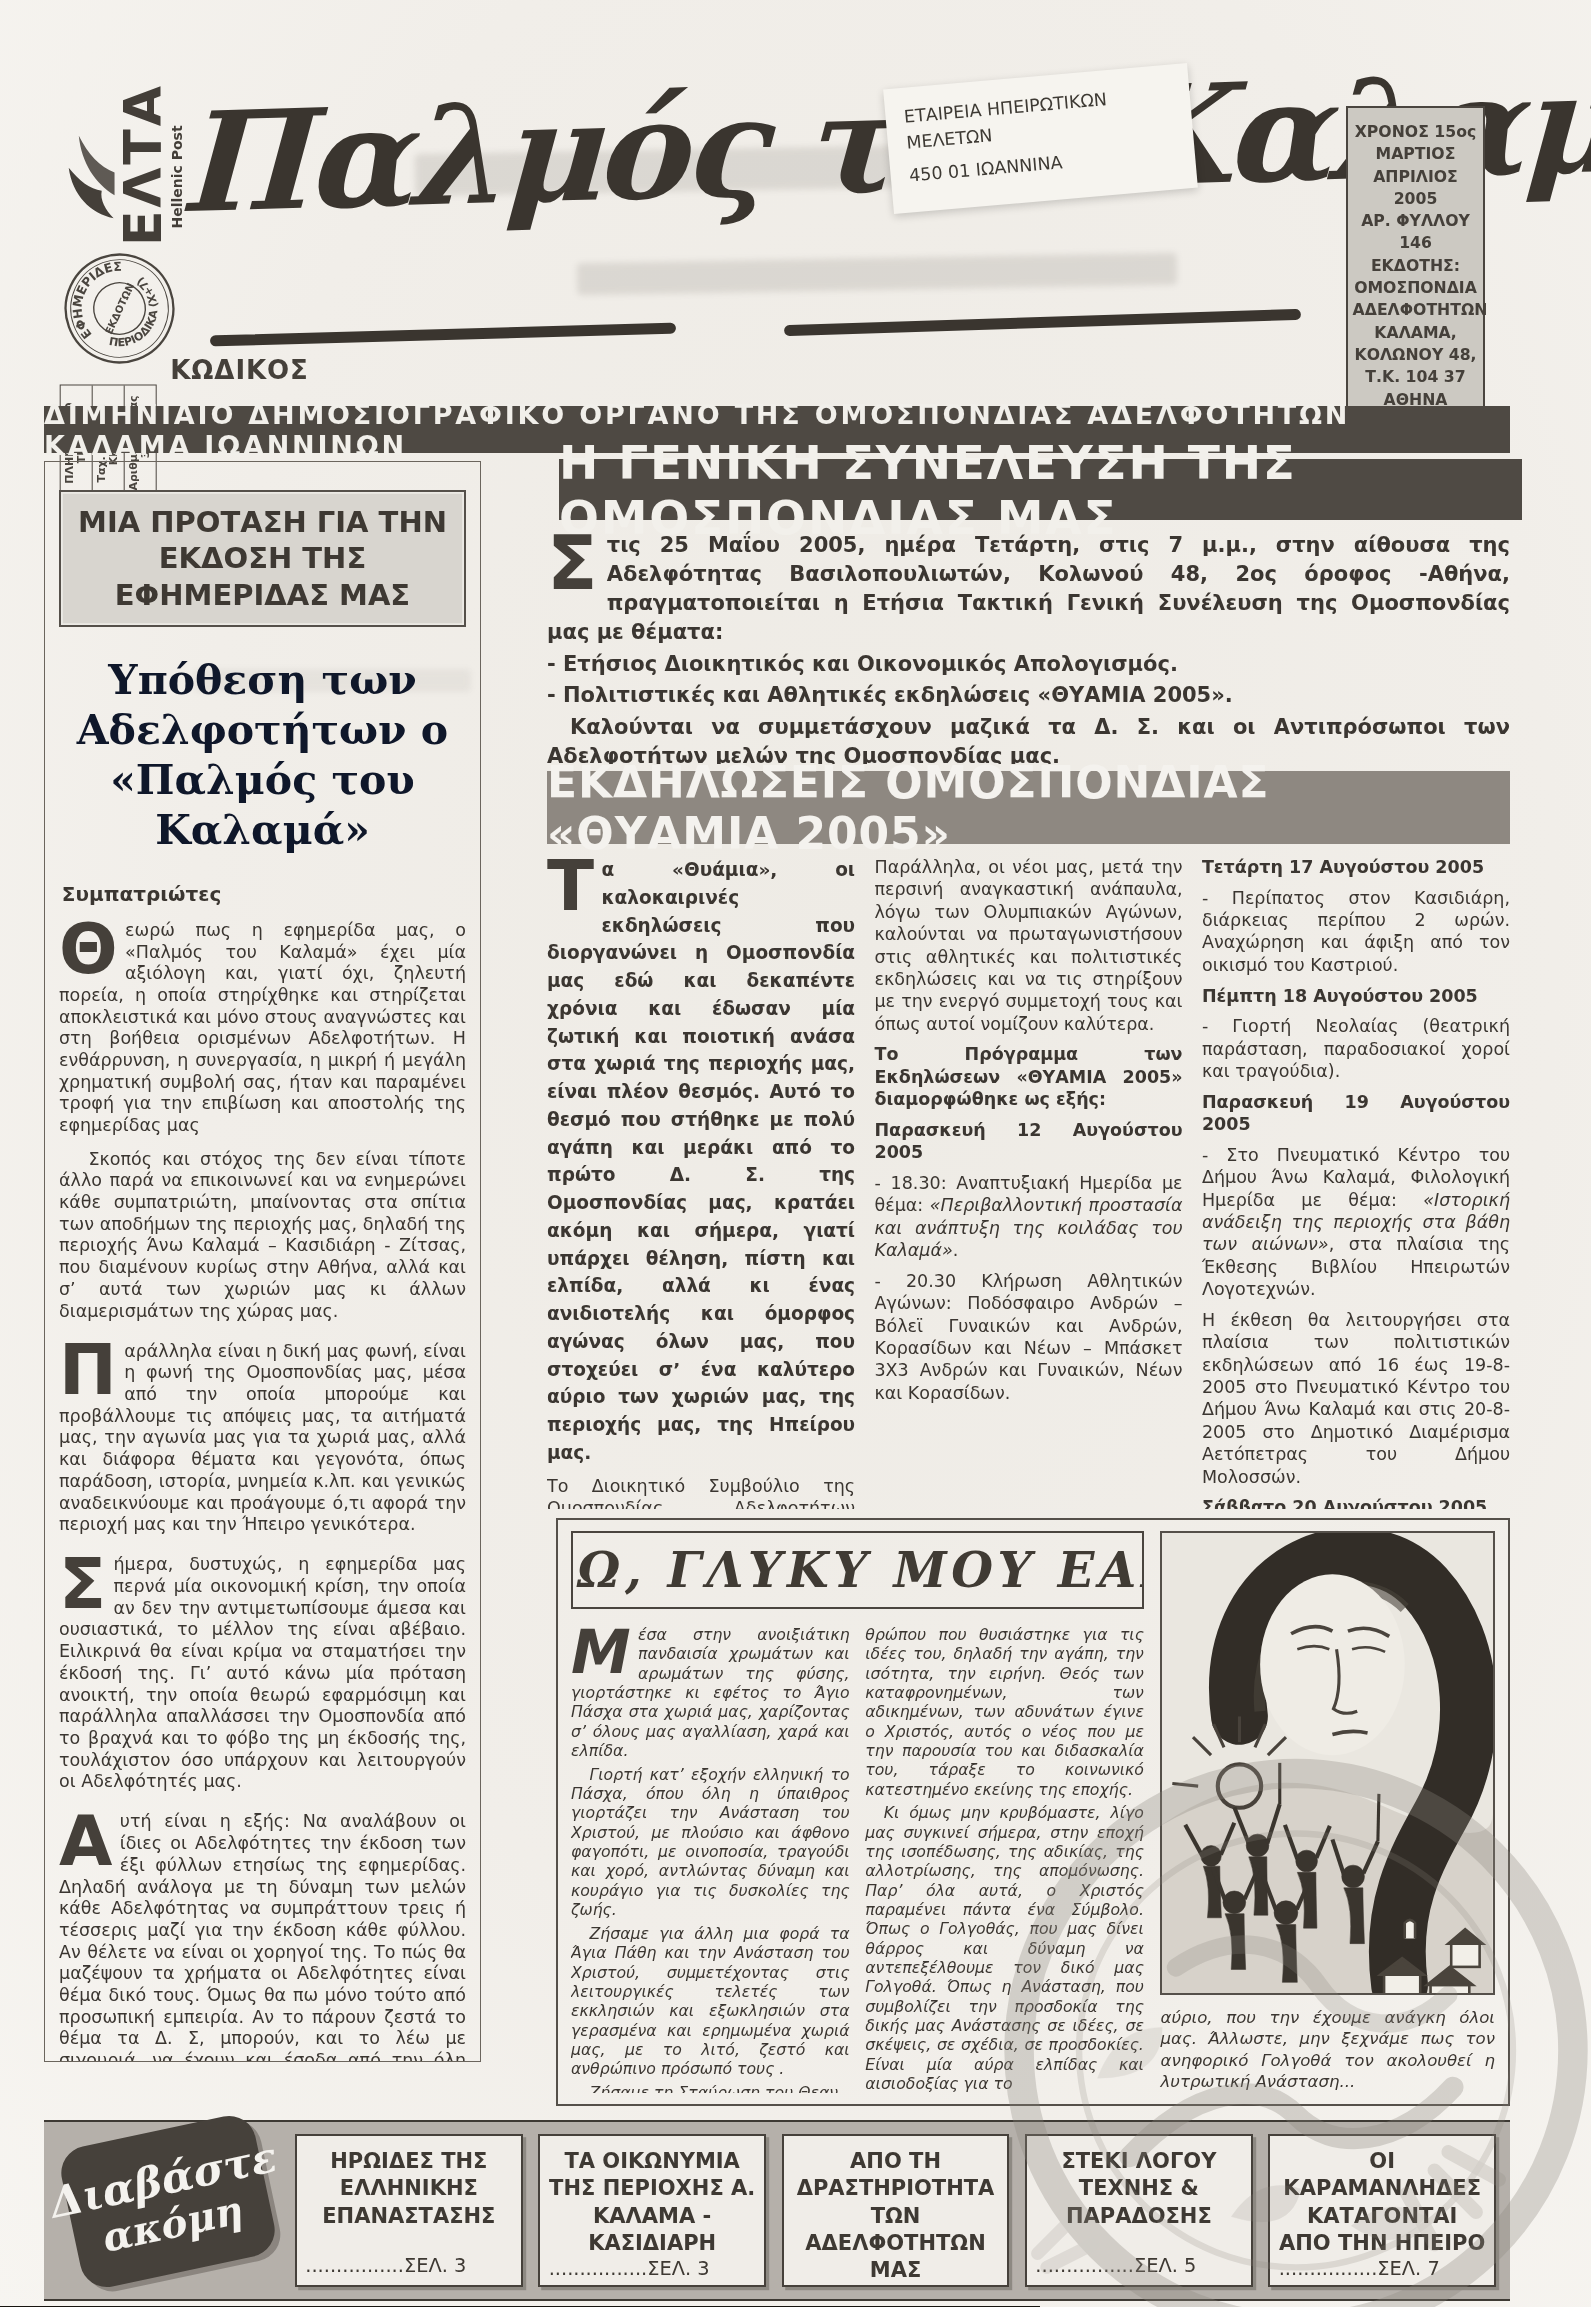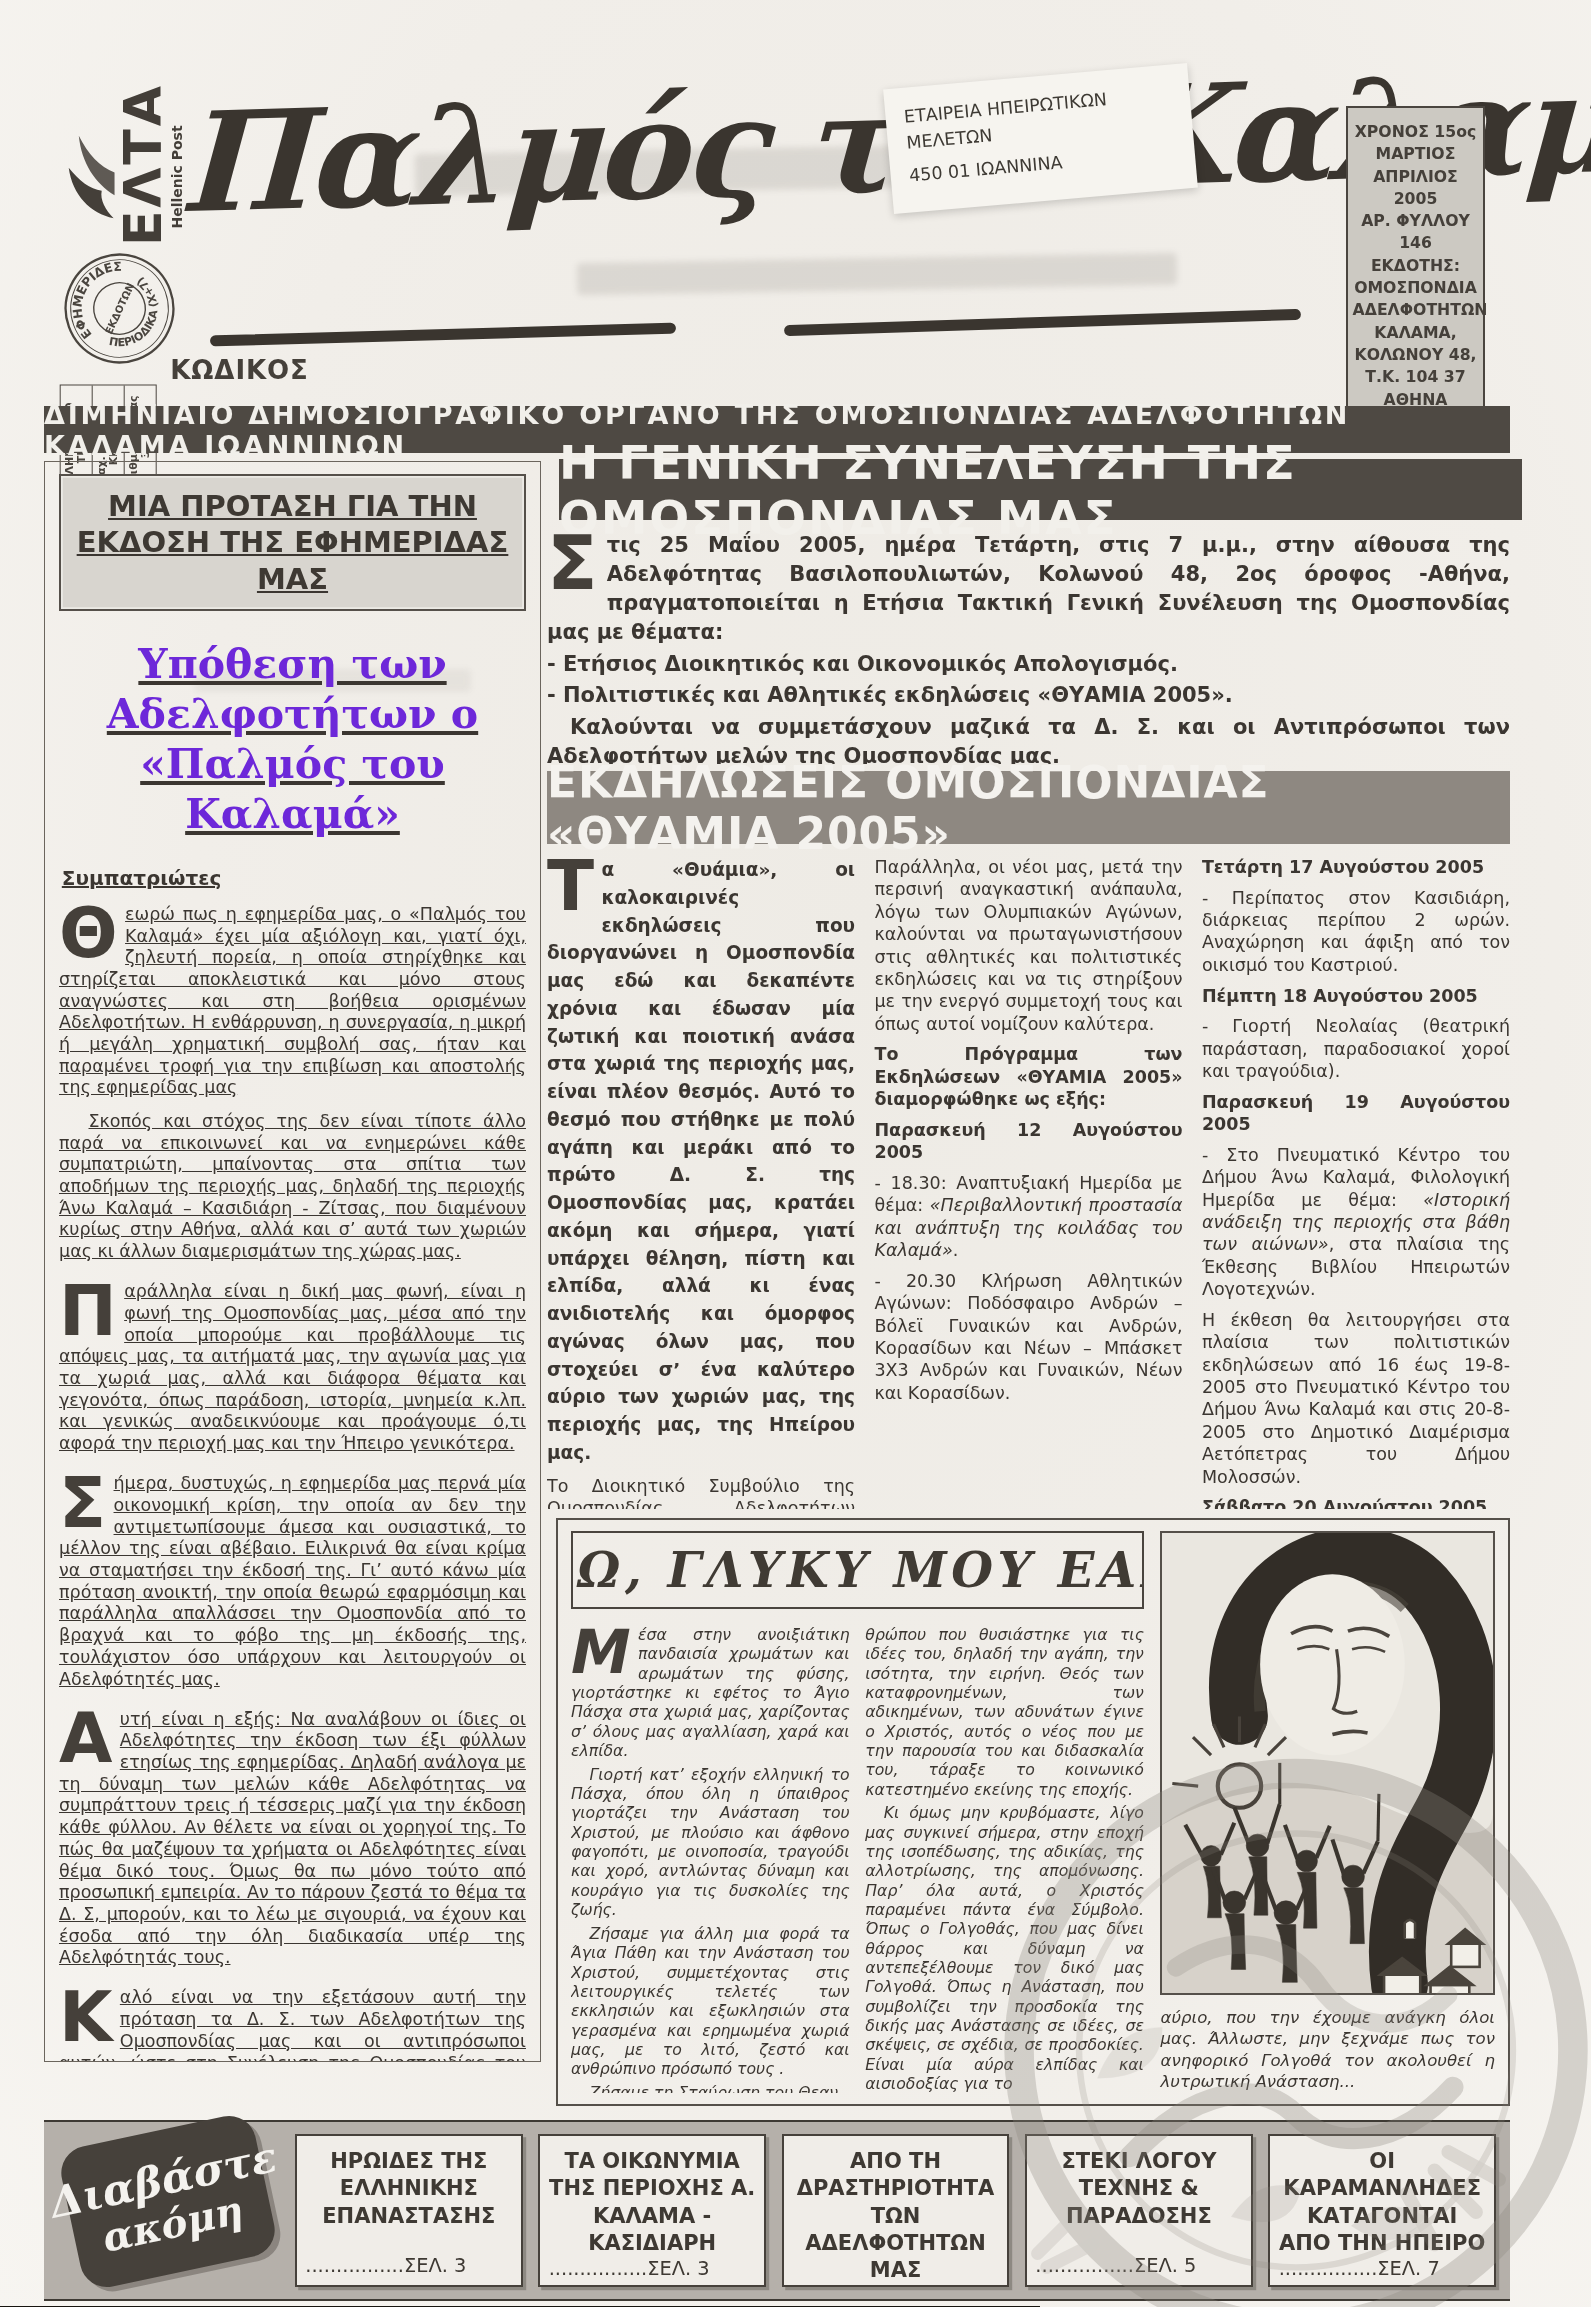--- a/index.html
+++ b/index.html
@@ -44,8 +44,8 @@
     color:#f1efea;display:flex;align-items:center;justify-content:center;
     font-weight:bold;font-size:27px;letter-spacing:2.8px;}
   
-  .left-article{left:44px;top:461px;width:497px;height:1601px;
-    border:1.8px solid #6b655d;box-sizing:border-box;padding:12px 14px;overflow:hidden;text-decoration:underline;}
+  .left-article{left:44px;top:461px;width:437px;height:1601px;
+    border:1.8px solid #6b655d;box-sizing:border-box;padding:28px 14px;overflow:hidden;}
   .kicker-box{border:2.8px solid #55504a;background:#d8d5cf;box-shadow:inset 0 0 0 1.8px #eceae5;
     padding:12px 4.6px;text-align:center;font-weight:bold;font-size:29px;line-height:1.25;color:#3e3933;}
   .lheadline{font-family:"DejaVu Serif",serif;font-weight:bold;text-align:center;

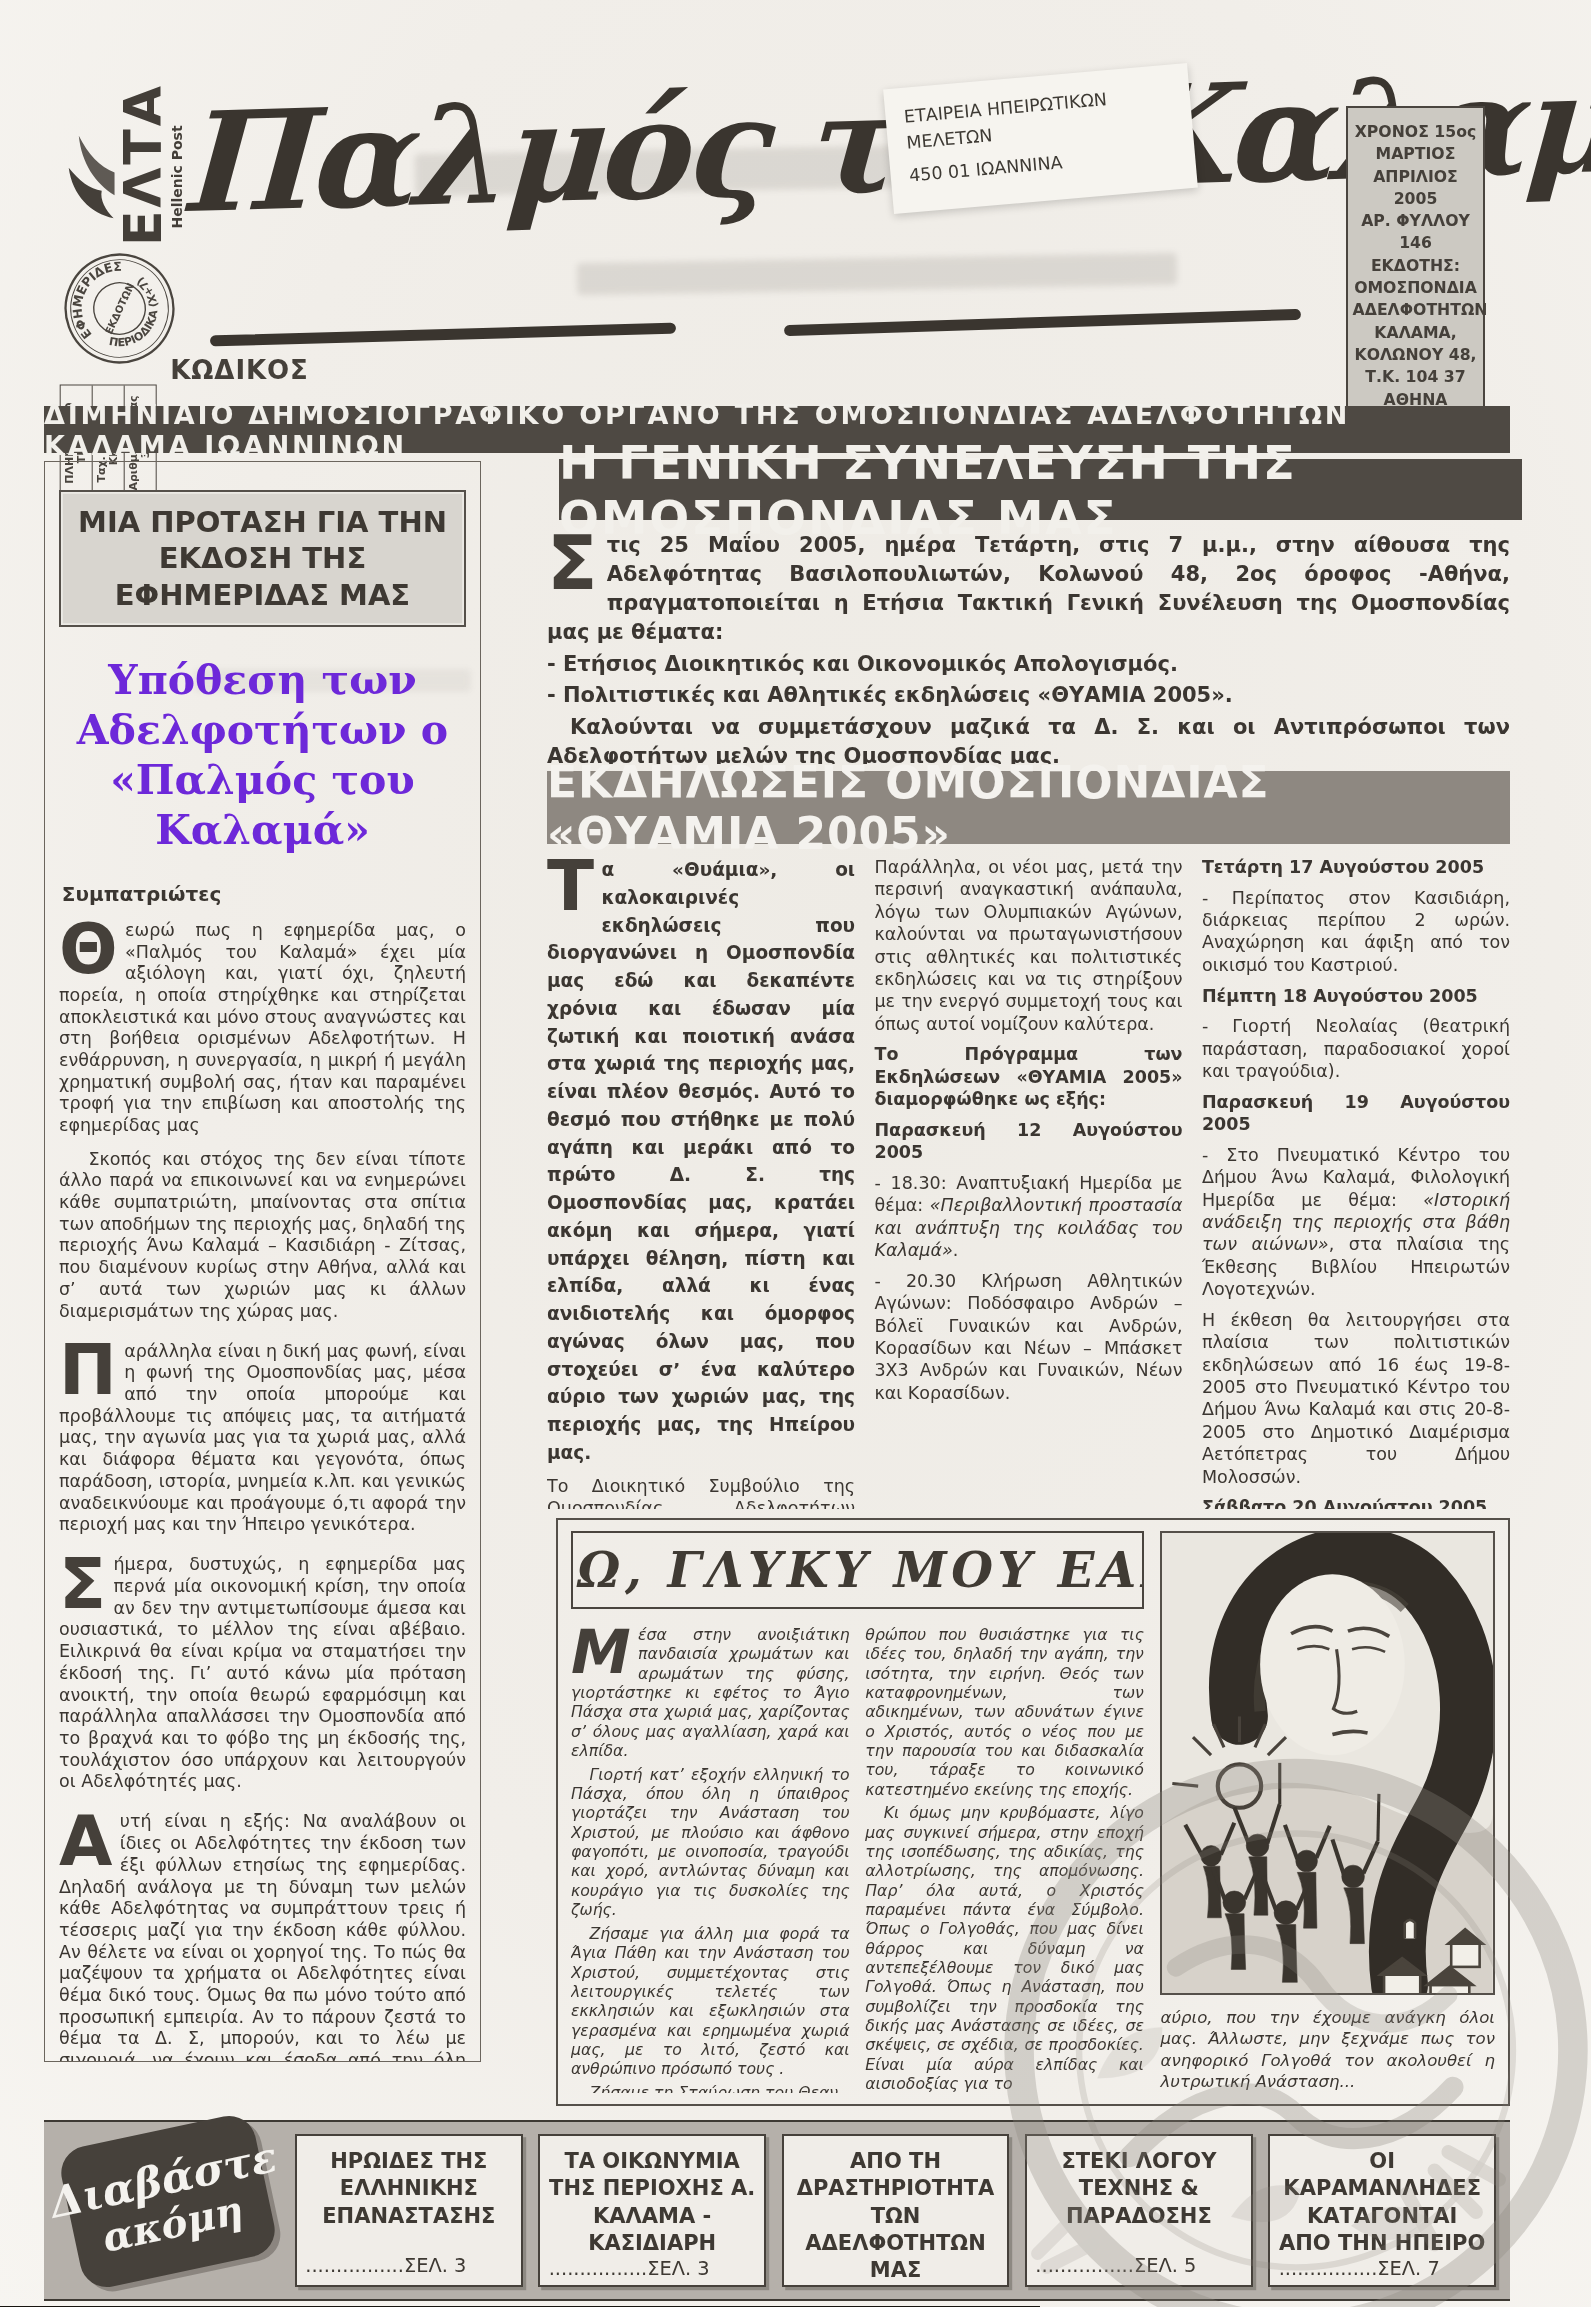--- a/index.html
+++ b/index.html
@@ -49,7 +49,7 @@
   .kicker-box{border:2.8px solid #55504a;background:#d8d5cf;box-shadow:inset 0 0 0 1.8px #eceae5;
     padding:12px 4.6px;text-align:center;font-weight:bold;font-size:29px;line-height:1.25;color:#3e3933;}
   .lheadline{font-family:"DejaVu Serif",serif;font-weight:bold;text-align:center;
-    font-size:41px;line-height:1.22;margin-top:28px;color:#6d28d9;}
+    font-size:41px;line-height:1.22;margin-top:28px;color:#0f172a;}
   .salutation{font-weight:bold;font-size:20px;margin:27px 0 14px 2.8px;}
   .lpara{font-size:17.5px;line-height:1.24;text-align:justify;margin:0 0 12px 0;}
   .lpara.indent{text-indent:29.5px;}

